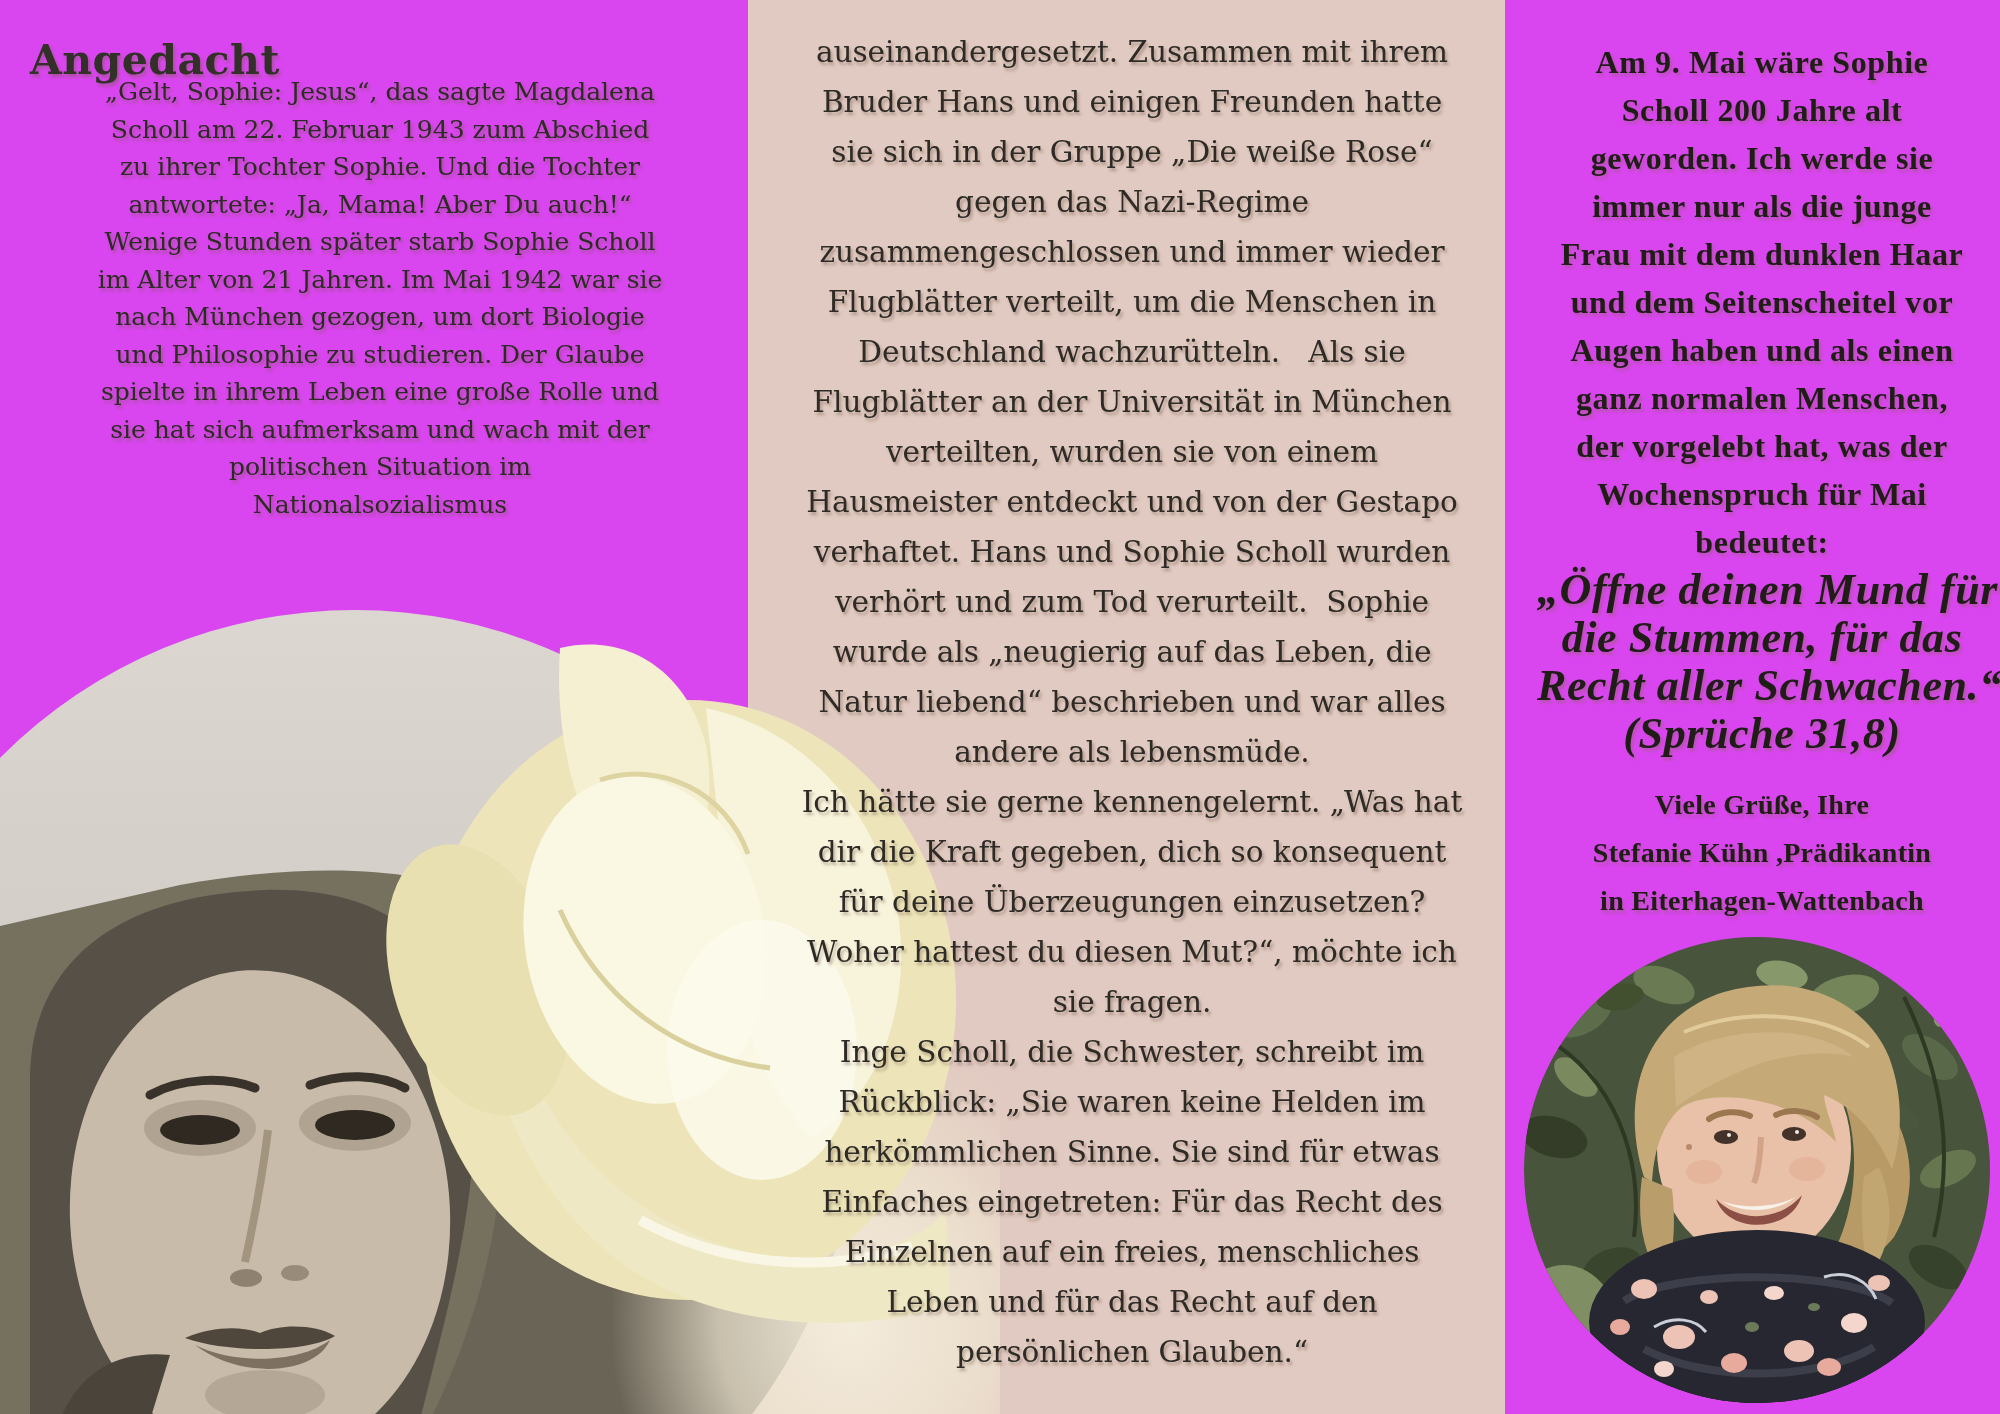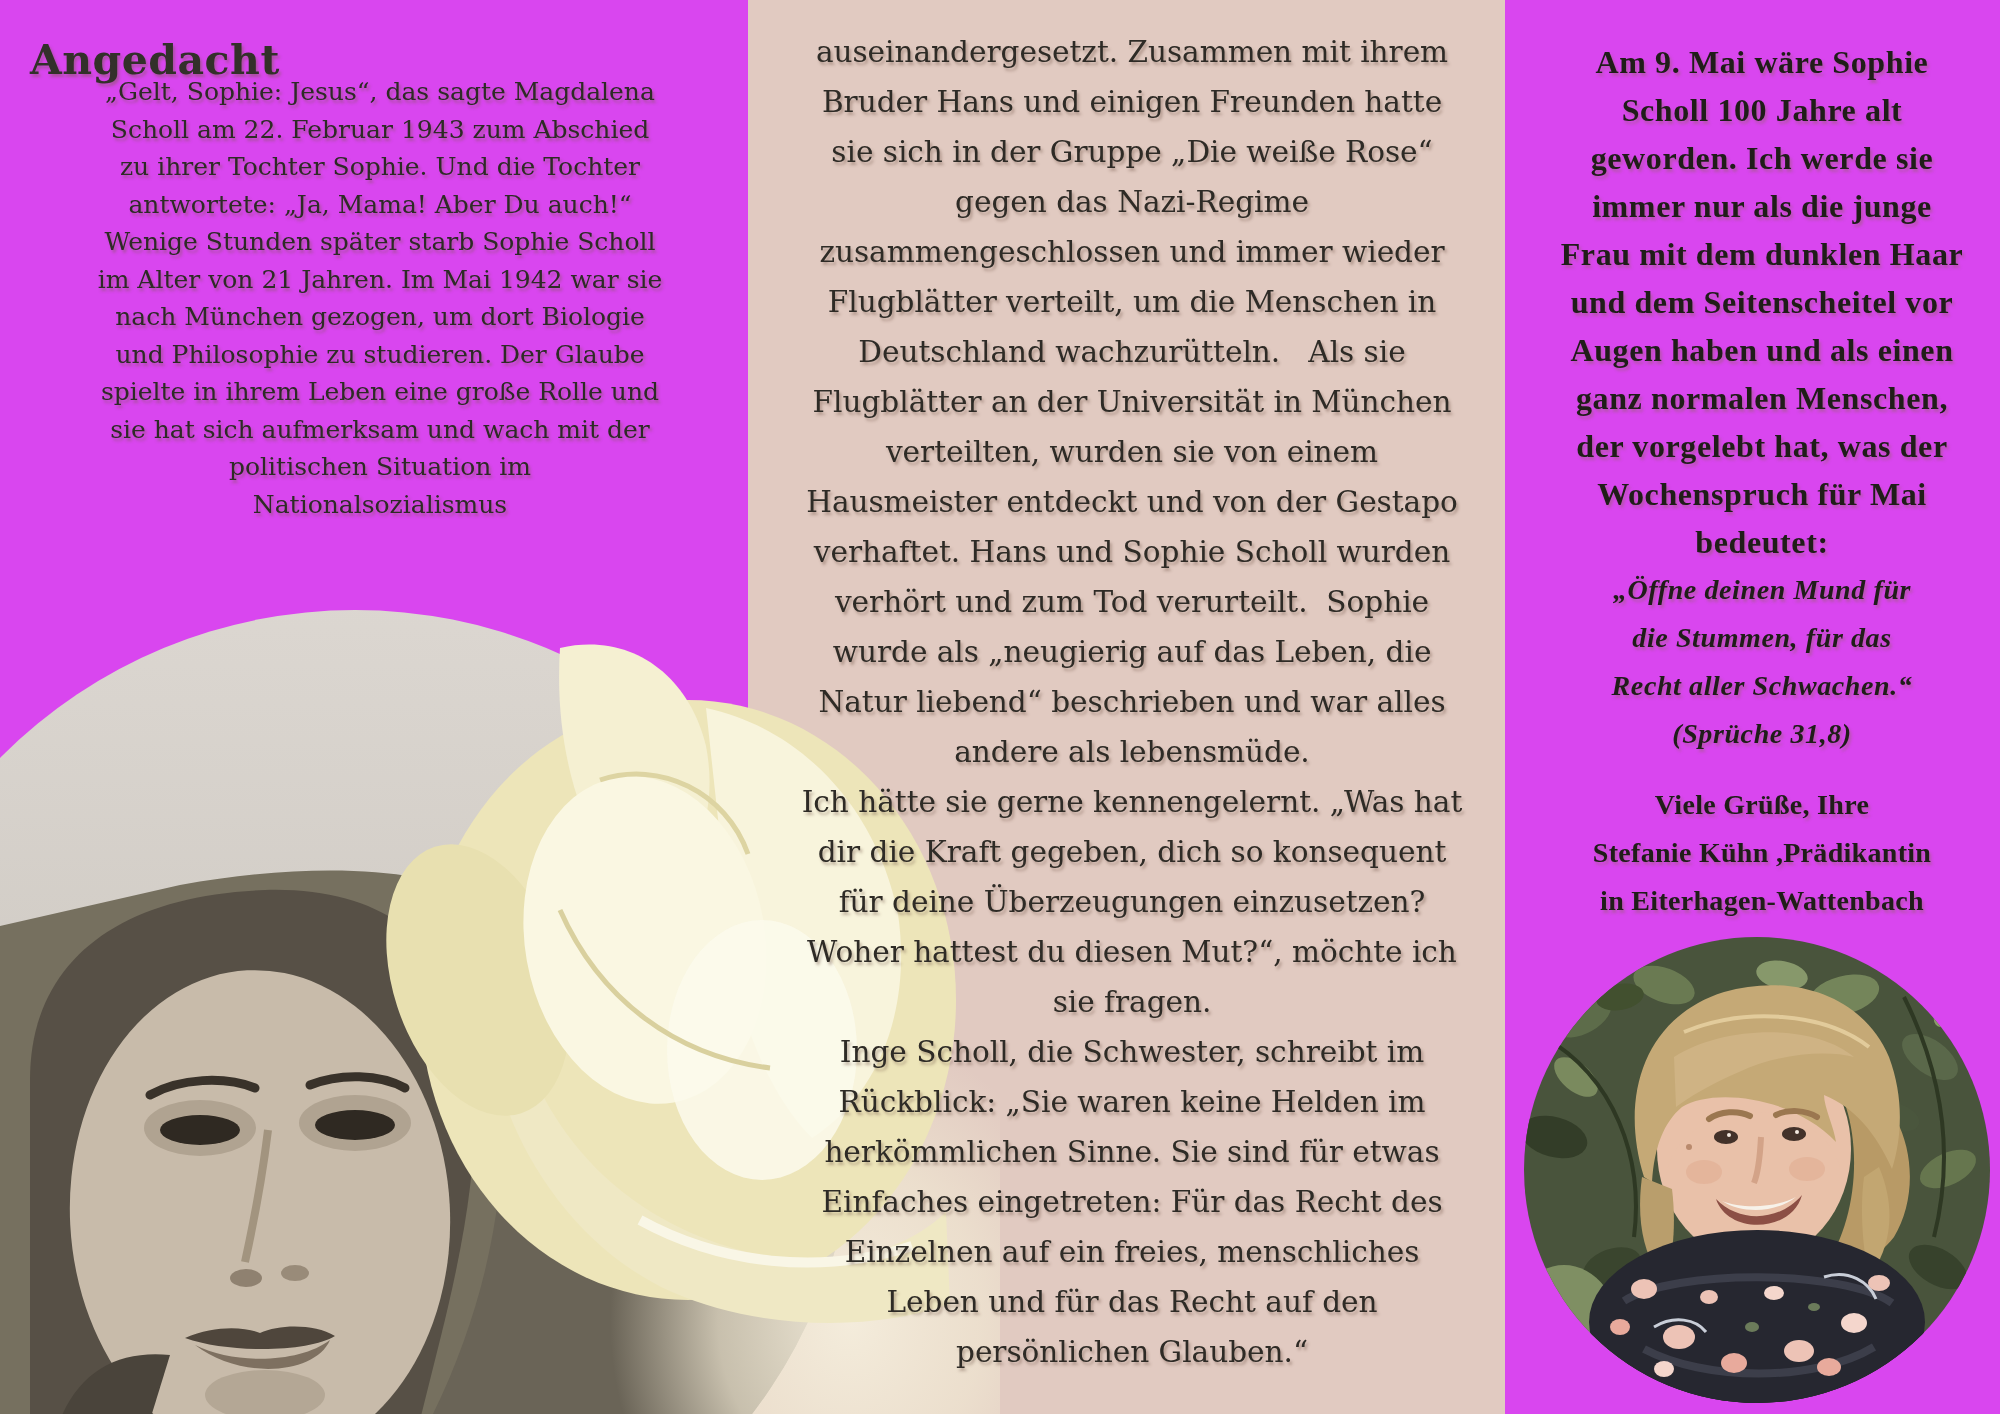--- a/index.html
+++ b/index.html
@@ -141,7 +141,7 @@
 persönlichen Glauben.“</div>
 
   <div class="txt right-col right-intro">Am 9. Mai wäre Sophie
-Scholl 100 Jahre alt
+Scholl 200 Jahre alt
 geworden. Ich werde sie
 immer nur als die junge
 Frau mit dem dunklen Haar

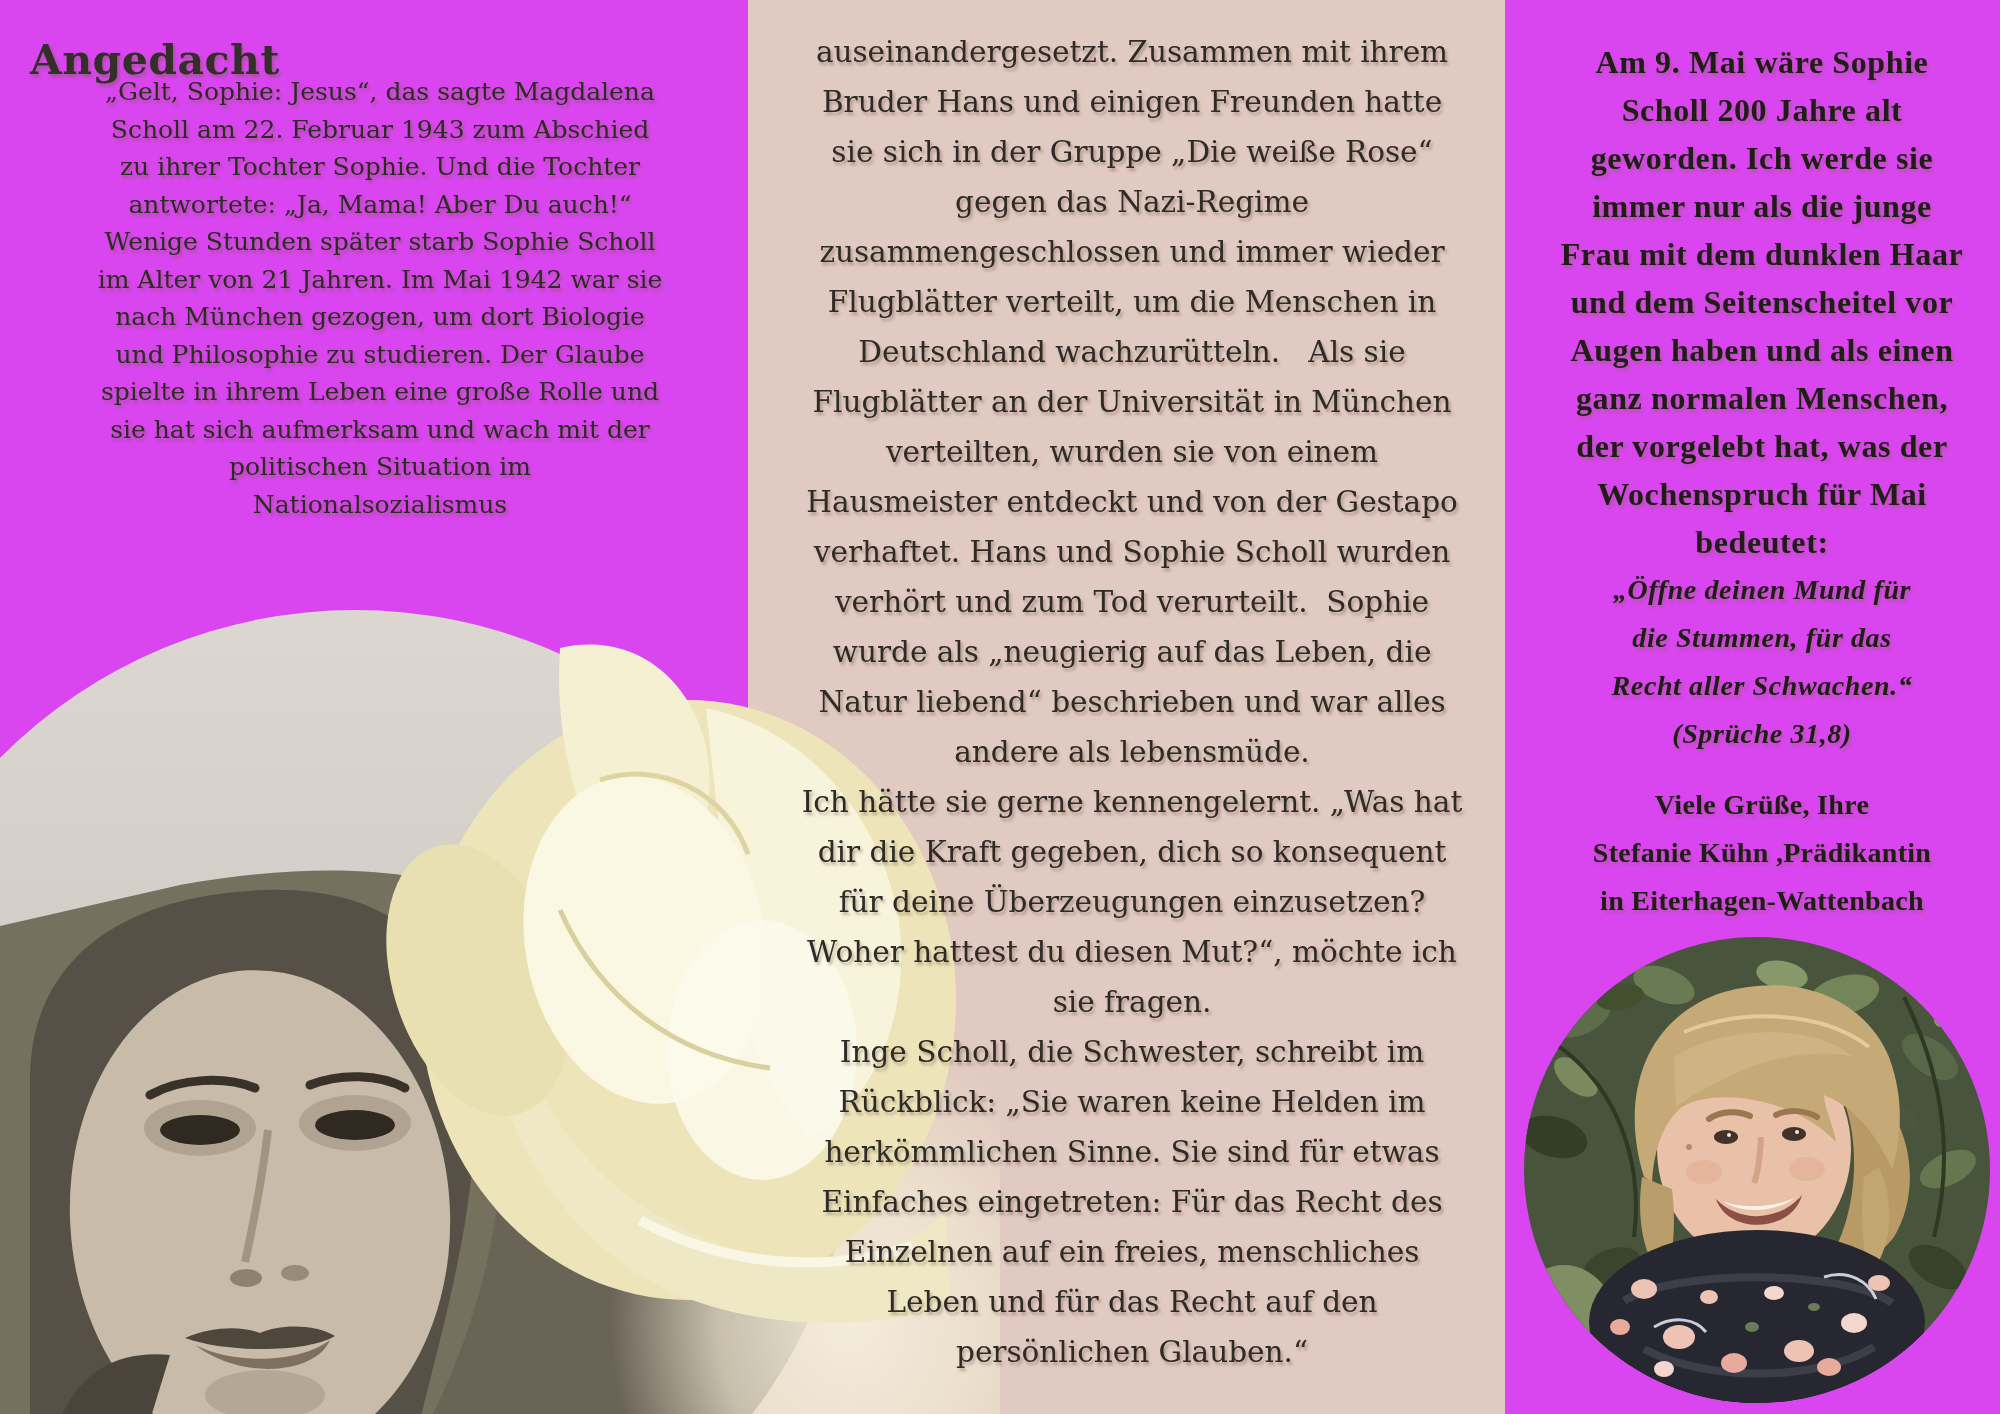--- a/index.html
+++ b/index.html
@@ -36,7 +36,7 @@
     text-shadow:2px 3px 3px rgba(136,103,82,0.4);
   }
   .right-intro{ left:1537px; top:38px; width:450px; font-size:32px; line-height:48px; }
-  .right-quote{ left:1537px; top:566px; width:450px; font-size:28px; line-height:48px; font-style:italic; }
+  .right-quote{ left:1537px; top:566px; width:450px; font-size:44px; line-height:48px; font-style:italic; }
   .right-sig{ left:1537px; top:781px; width:450px; font-size:28px; line-height:48px; font-weight:600; letter-spacing:0.3px; }
   .stefanie-wrap{ position:absolute; left:1524px; top:937px; width:466px; height:466px; z-index:1; }
 </style>

